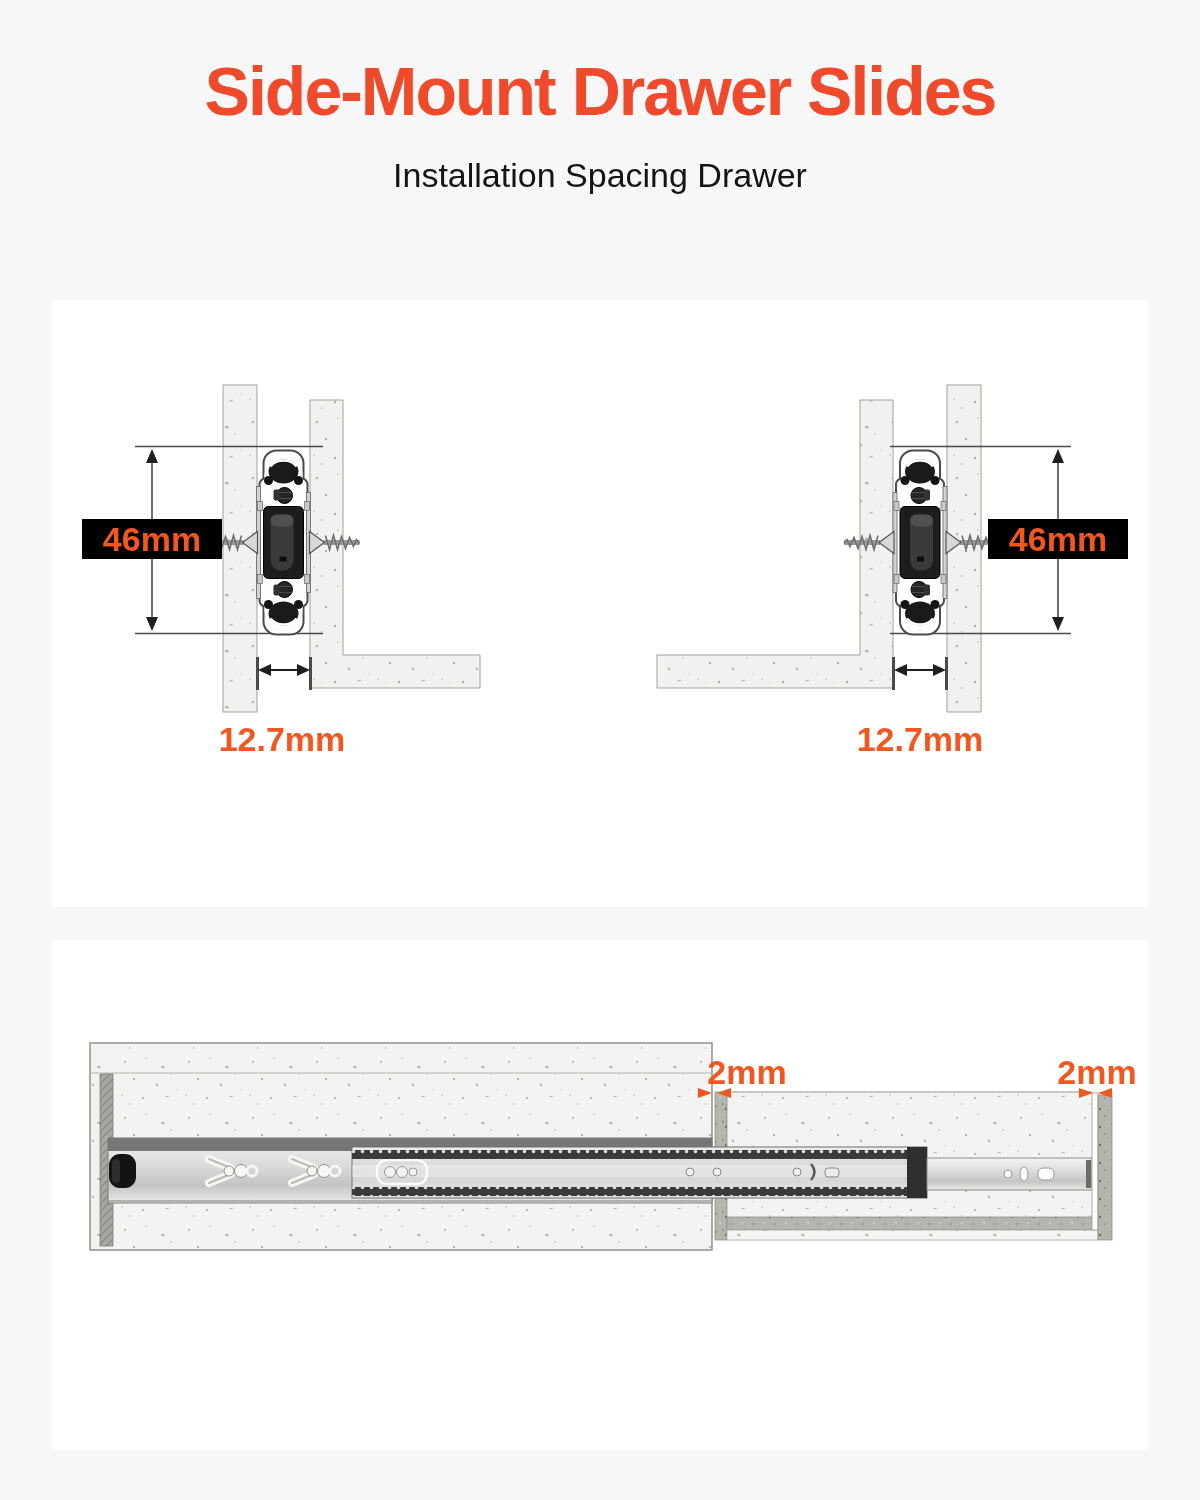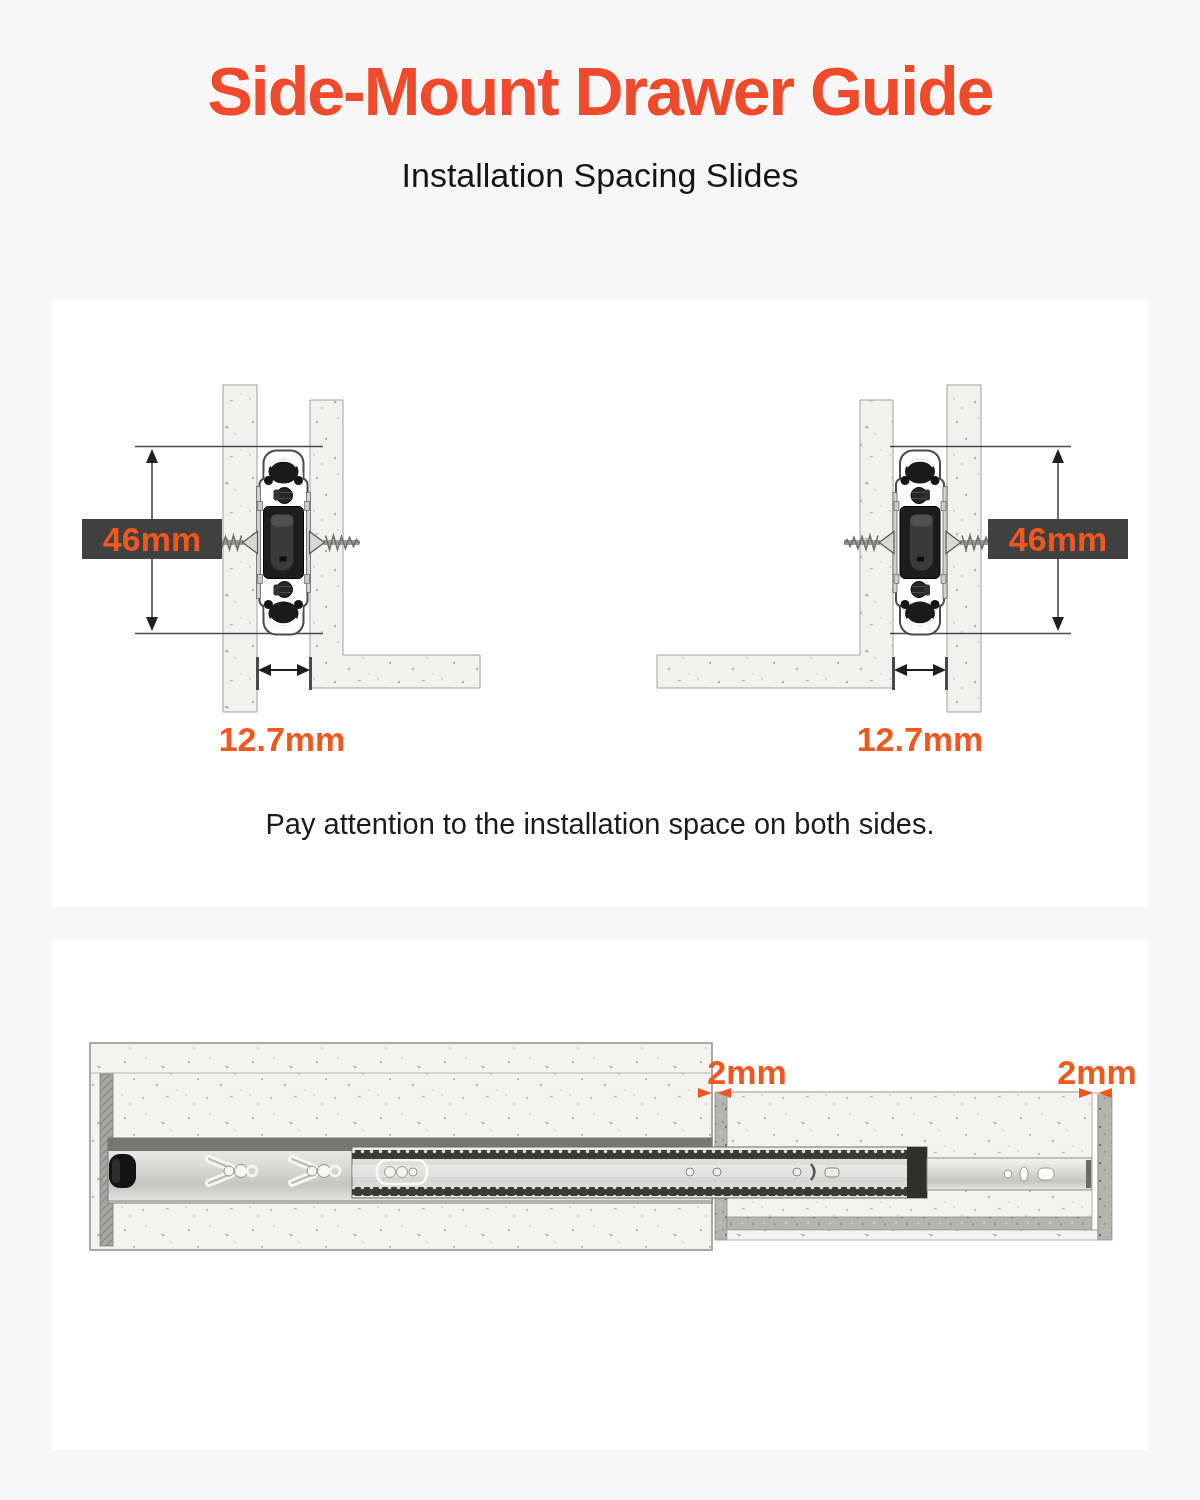--- a/index.html
+++ b/index.html
@@ -55,7 +55,7 @@
 
 <div class="page">
 
-  <div class="title">Side-Mount Drawer Guide</div>
+  <div class="title">Side-Mount Drawer Slides</div>
   <div class="subtitle">Installation Spacing Slides</div>
 
   <div class="panel panel1">

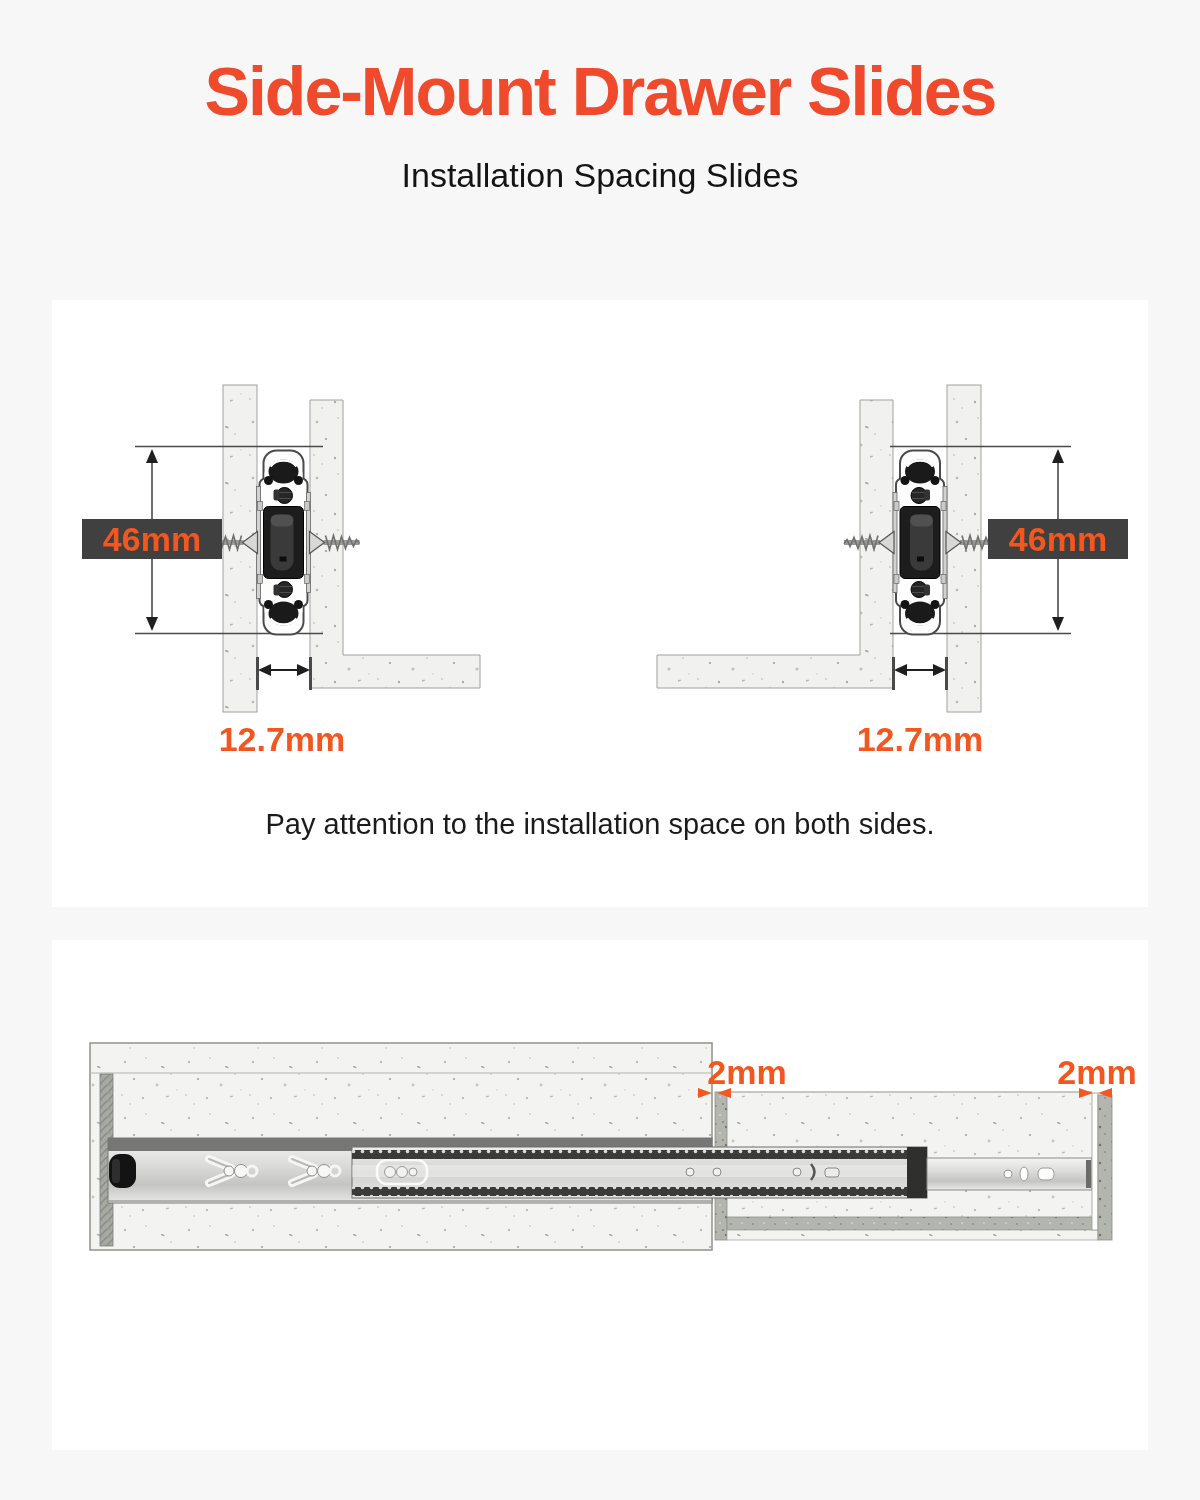--- a/index.html
+++ b/index.html
@@ -56,7 +56,7 @@
 <div class="page">
 
   <div class="title">Side-Mount Drawer Slides</div>
-  <div class="subtitle">Installation Spacing Slides</div>
+  <div class="subtitle">Installation Spacing Drawer</div>
 
   <div class="panel panel1">
 

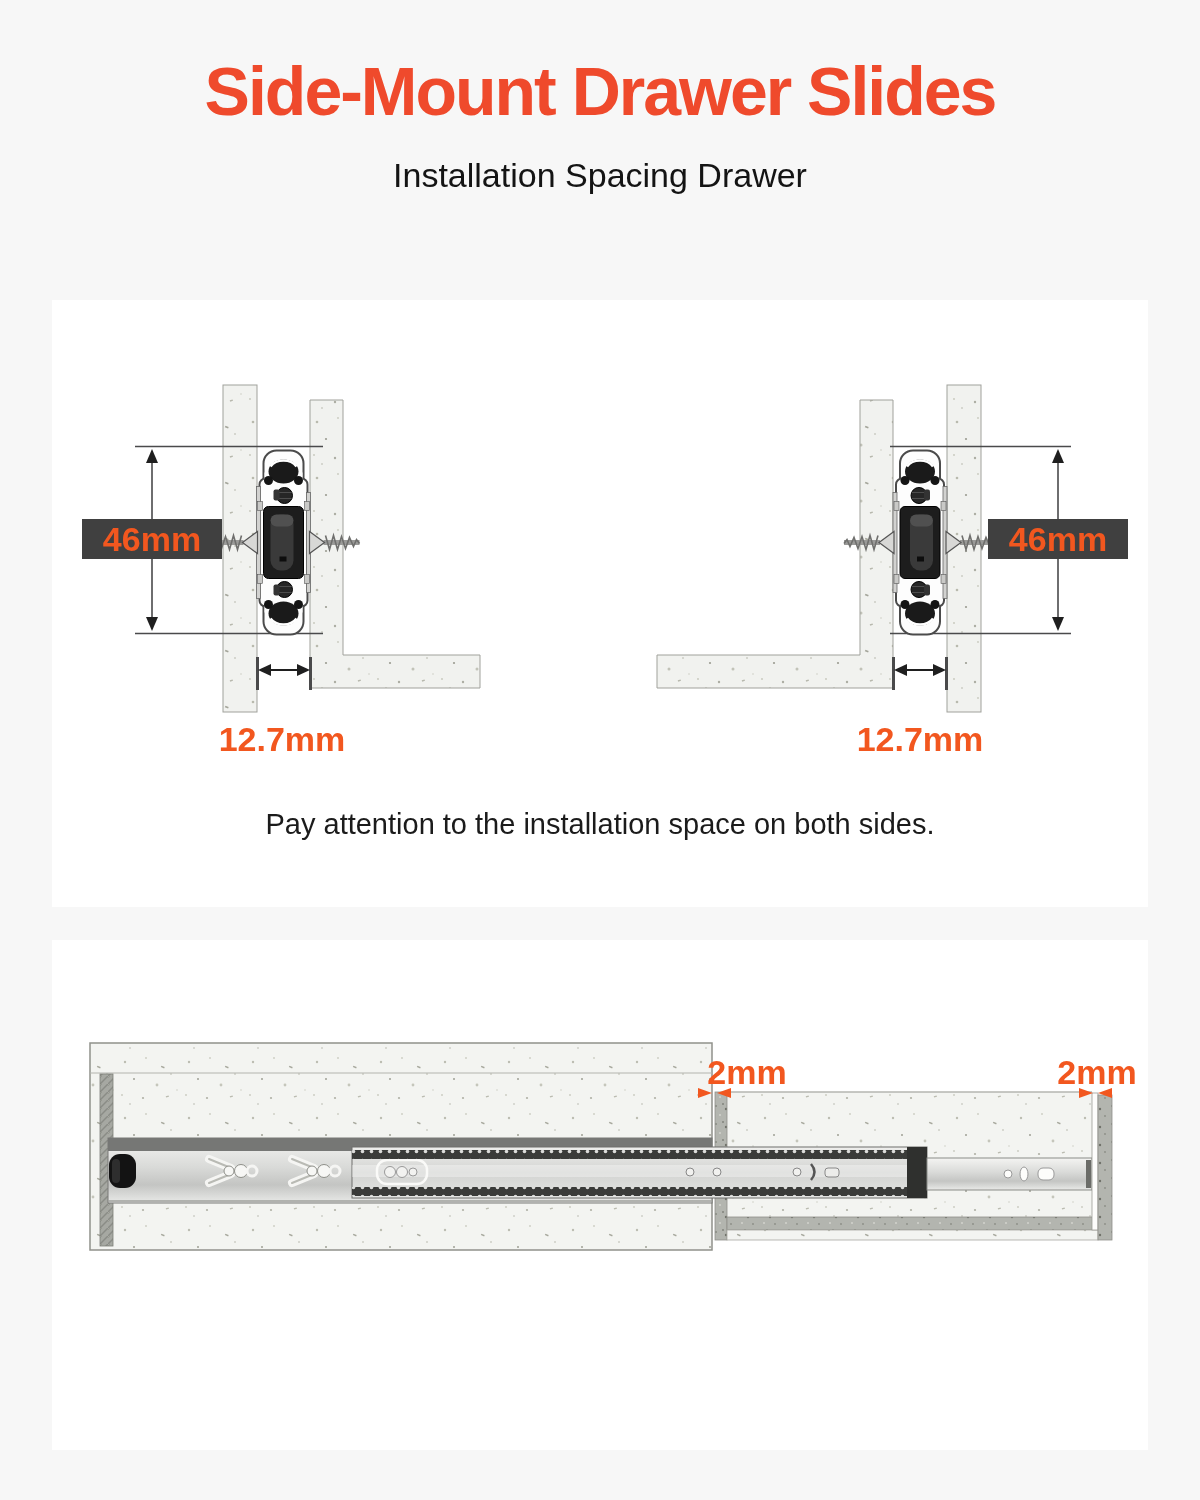--- a/index.html
+++ b/index.html
@@ -34,7 +34,7 @@
     text-align:center;line-height:40px;height:40px;
     z-index:5;
   }
-  .dim-label.on-line{background:#404040;}
+  .dim-label.on-line{background:#000000;}
   .caption{
     position:absolute;left:0;width:1096px;
     text-align:center;

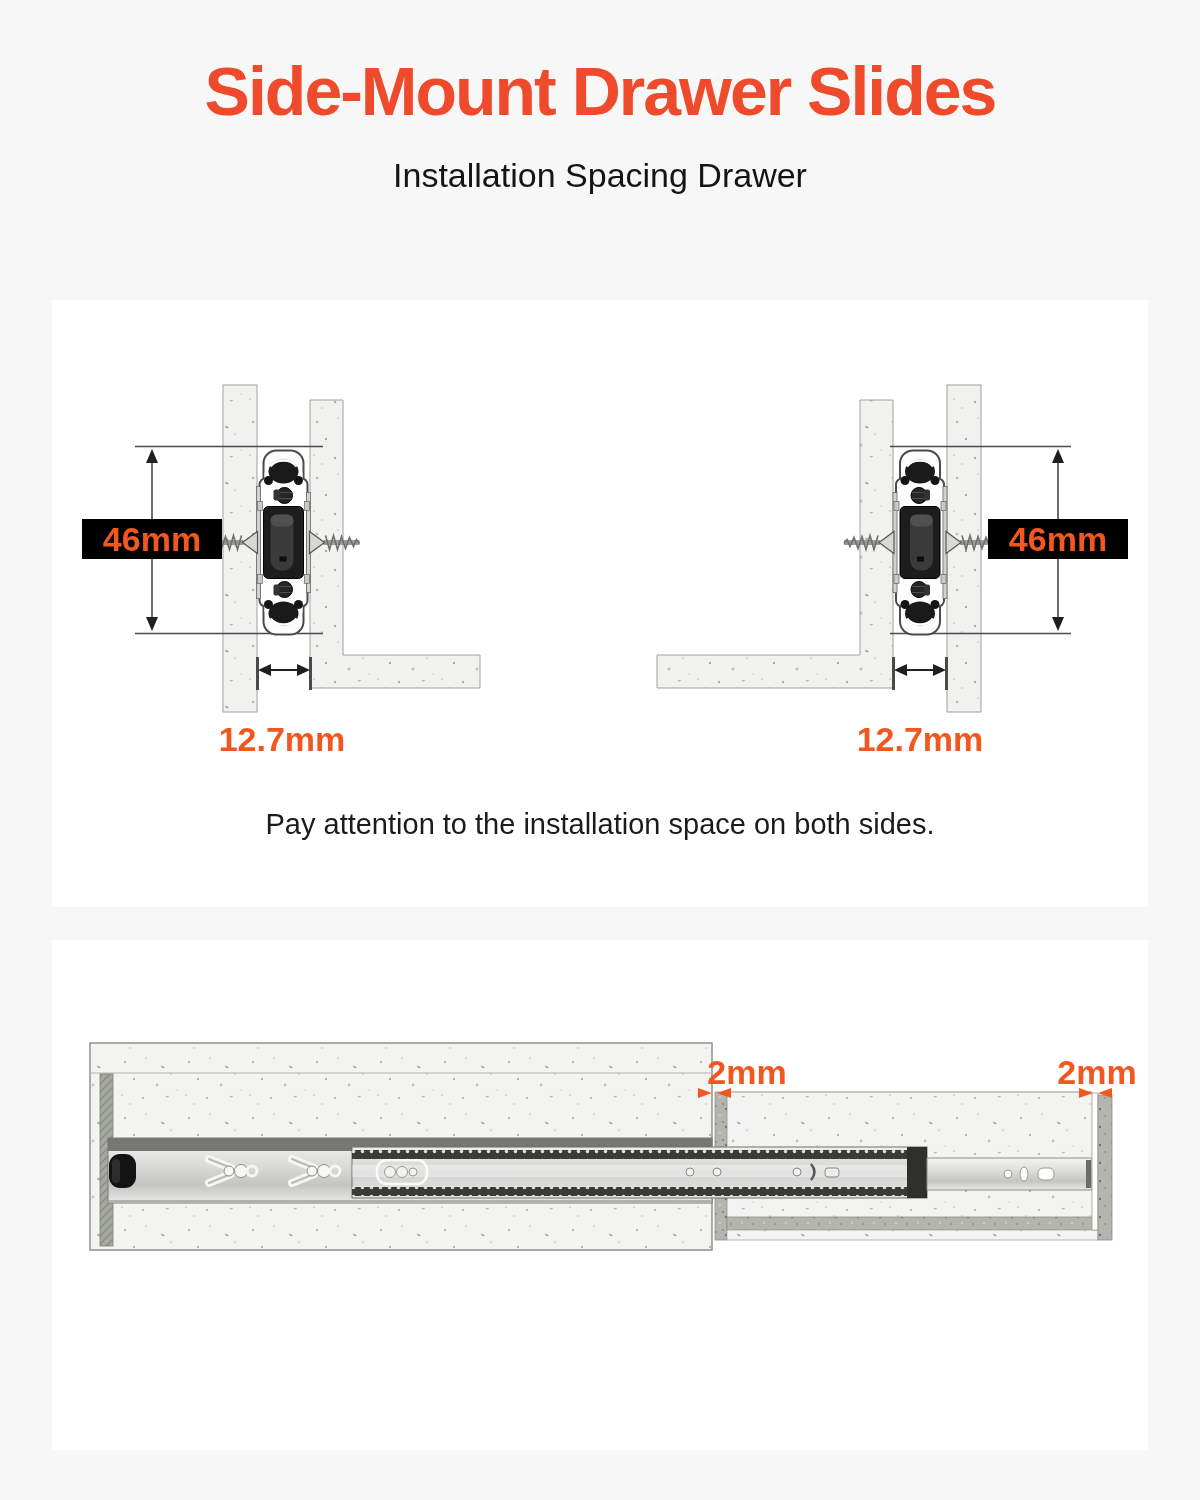--- a/index.html
+++ b/index.html
@@ -176,7 +176,6 @@
     <div class="dim-label on-line lbl-46-right">46mm</div>
     <div class="dim-label lbl-127-left">12.7mm</div>
     <div class="dim-label lbl-127-right">12.7mm</div>
-    <div class="caption caption1">Pay attention to the installation space on both sides.</div>
   </div>
 
   <div class="panel panel2">

